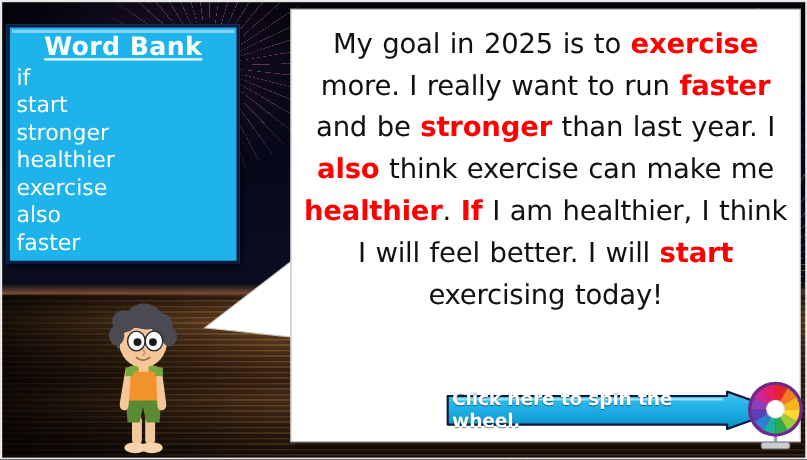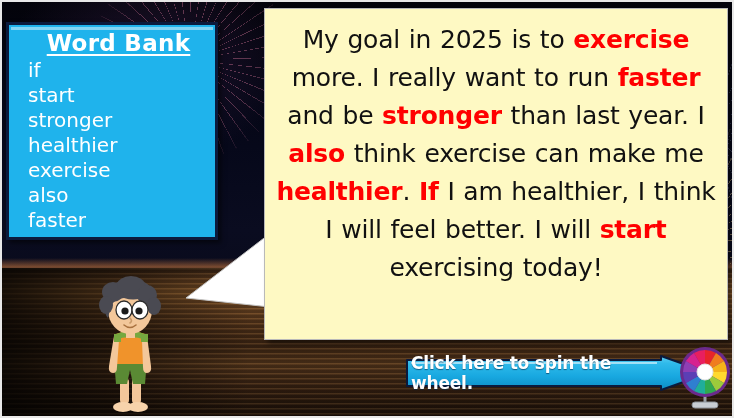--- a/index.html
+++ b/index.html
@@ -110,7 +110,6 @@
     box-shadow: 3px 3px 5px rgba(0,0,0,0.55);
     box-sizing: border-box;
     overflow: hidden;
-    padding-left: 13px;
   }
   #word-bank::before {
     content: ""; position: absolute; left: 2px; top: 2px; right: 2px; height: 3px;

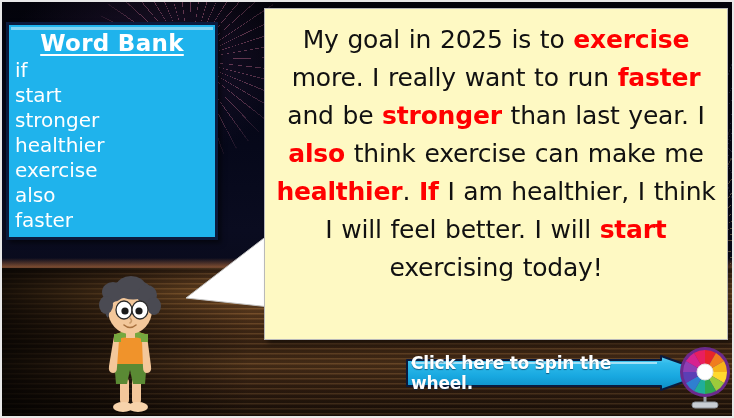--- a/index.html
+++ b/index.html
@@ -139,8 +139,8 @@
   
   #speech-bubble {
     position: absolute; left: 264px; top: 8px;
-    width: 464px; height: 332px;
-    background: #fef9c3;
+    width: 464px; height: 394px;
+    background: #ffffff;
     border: 1px solid #b9b9b9;
     box-shadow: 4px 4px 5px rgba(0,0,0,0.45);
     box-sizing: border-box;

